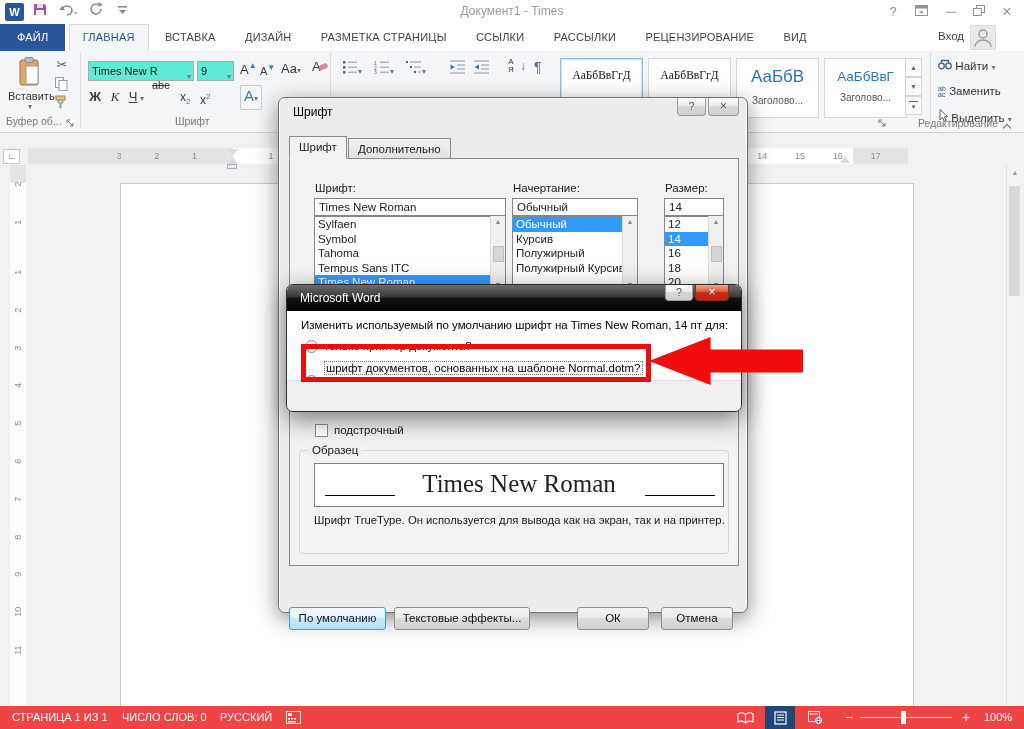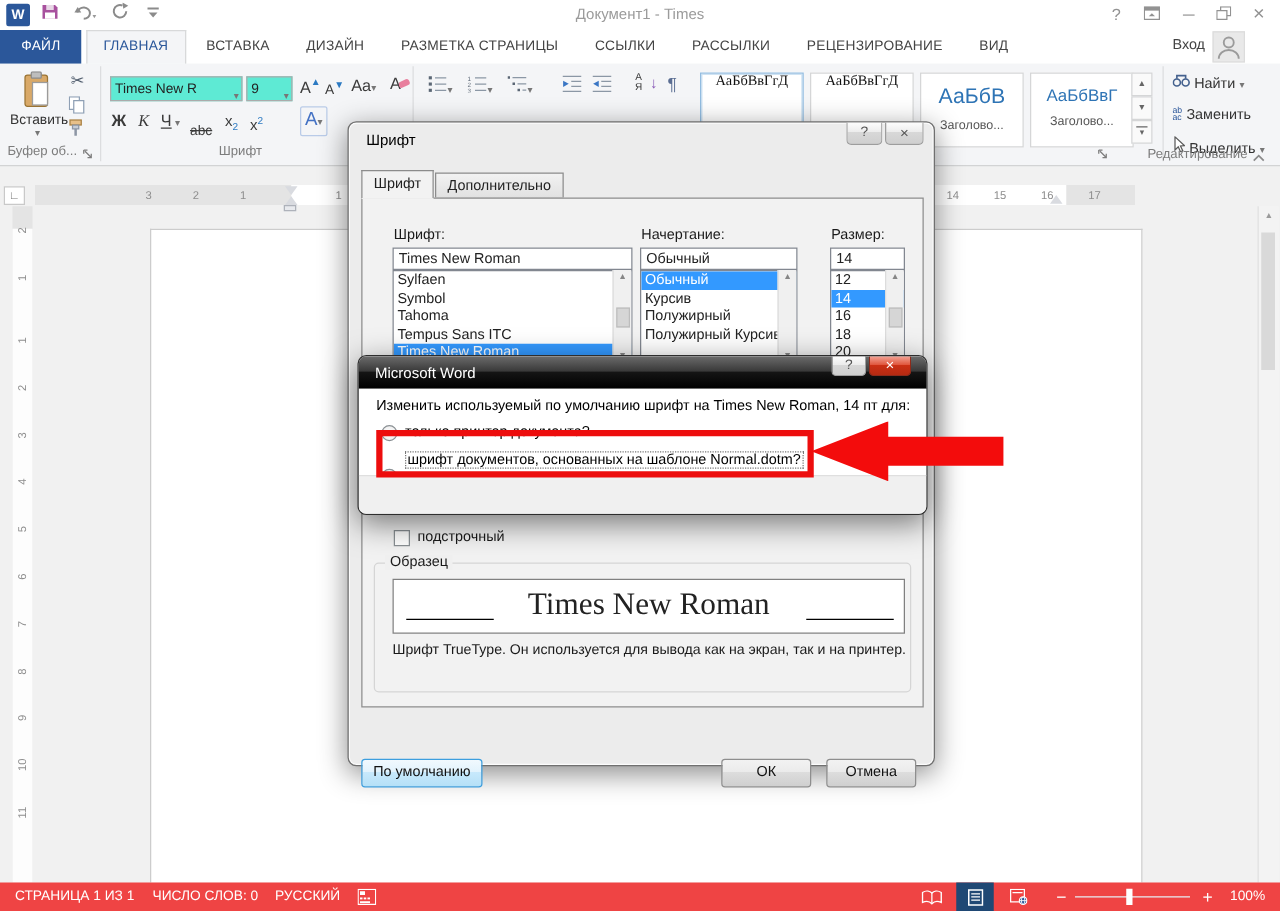--- a/index.html
+++ b/index.html
@@ -36,7 +36,7 @@
   .fmt { font-size:13px; color:#3b3b3b; text-align:center; width:18px; height:20px; line-height:20px; }
   .stylebox { width:83px; height:60px; background:#fff; border:1px solid #d5d6d7; text-align:center; position:relative; }
   .stylebox.sel { border:1px solid #92bce0; box-shadow:0 0 0 1px #cfe3f3 inset; }
-  .stylebox .prev { display:block; font-family:"Liberation Serif","DejaVu Serif",serif; font-size:11.5px; color:#111; white-space:nowrap; }
+  .stylebox .prev { display:block; margin-top:10px; font-family:"Liberation Serif","DejaVu Serif",serif; font-size:11.5px; color:#111; white-space:nowrap; }
   .stylebox:nth-child(3) .prev { font-family:"Liberation Sans",sans-serif; font-size:17px; color:#2e74b5; margin-top:8px; }
   .stylebox:nth-child(4) .prev { font-family:"Liberation Sans",sans-serif; font-size:13.5px; color:#2e74b5; margin-top:10px; }
   .stylebox .slabel { display:block; margin-top:8px; font-size:10px; color:#555; white-space:nowrap; }

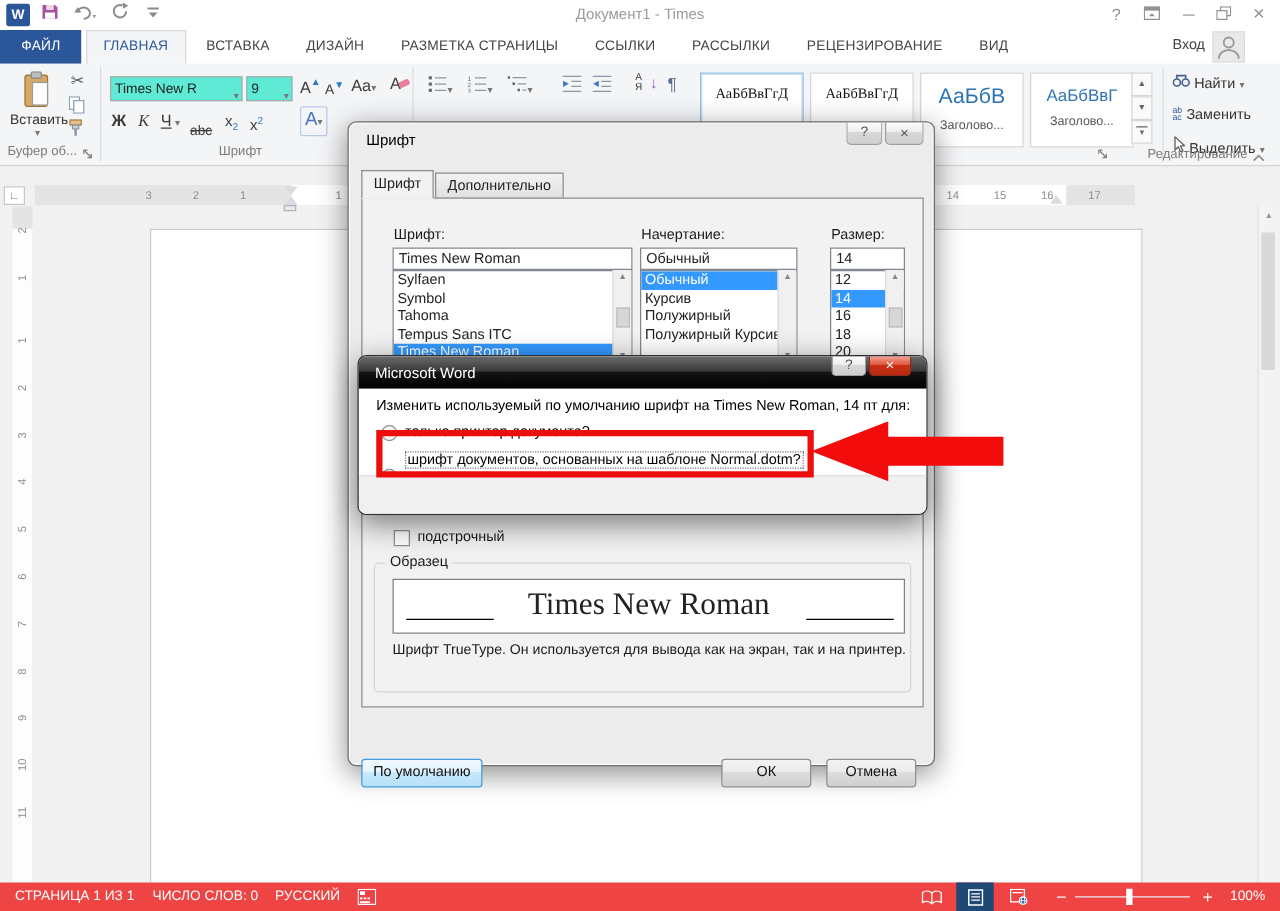--- a/index.html
+++ b/index.html
@@ -236,7 +236,7 @@
     <div class="abs fmt" style="left:106px;top:36px;font-style:italic;font-family:'Liberation Serif',serif;">К</div>
     <div class="abs fmt" style="left:124px;top:36px;text-decoration:underline;">Ч</div>
     <div class="abs caret" style="left:140px;top:43px;">▾</div>
-    <div class="abs" style="left:152px;top:44px;font-size:11px;color:#3b3b3b;text-decoration:line-through;line-height:20px;">abc</div>
+    <div class="abs" style="left:152px;top:24px;font-size:11px;color:#3b3b3b;text-decoration:line-through;line-height:20px;">abc</div>
     <div class="abs" style="left:180px;top:36px;font-size:12px;color:#3b3b3b;line-height:20px;">
       <span>x</span><span style="font-size:8px;color:#2b79c2;vertical-align:-3px;">2</span>
     </div>

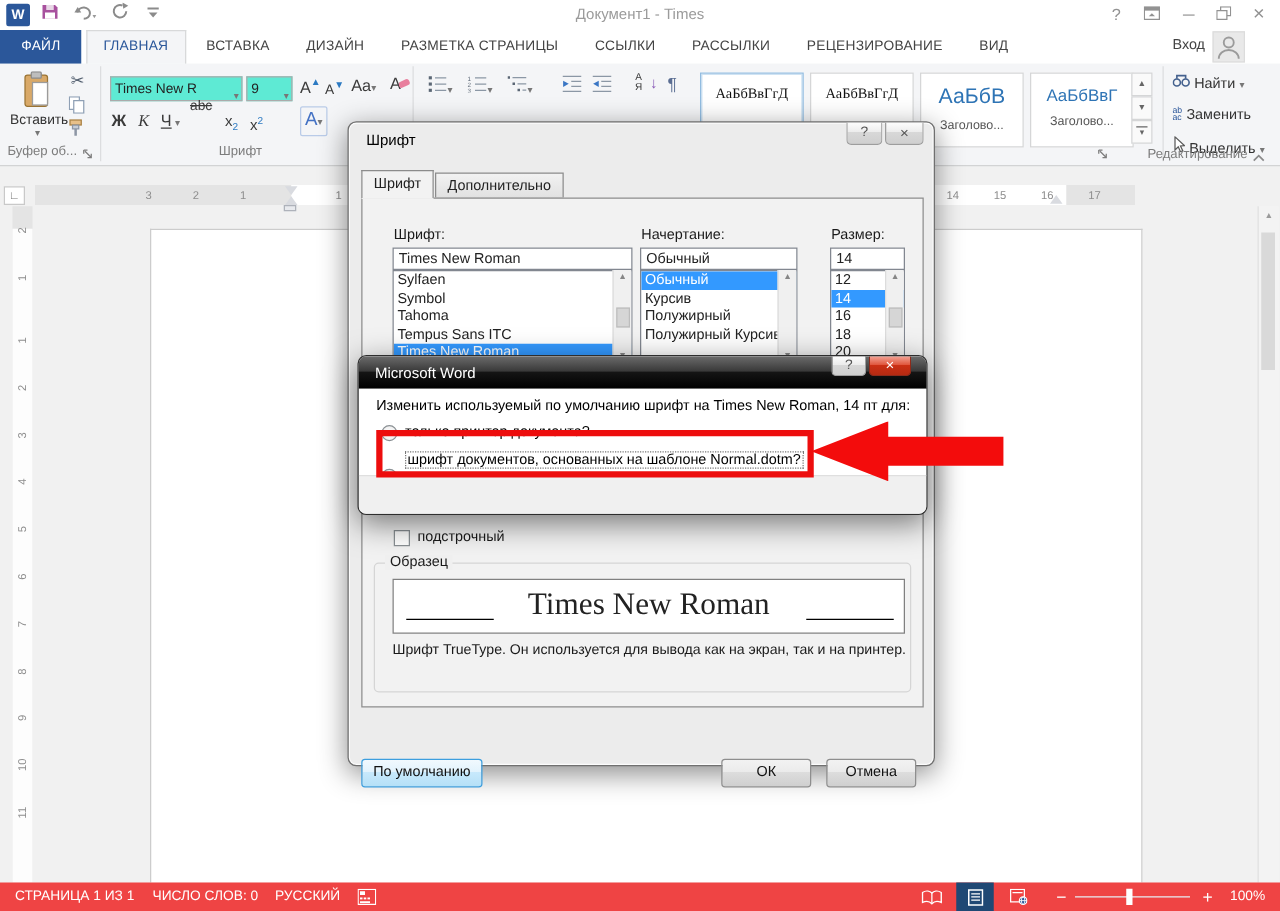--- a/index.html
+++ b/index.html
@@ -569,6 +569,7 @@
 
     
     <div class="abs winbtn7 focus" style="left:10px;top:477px;width:97px;height:23px;">По умолчанию</div>
+    <div class="abs winbtn7" style="left:115px;top:477px;width:136px;height:23px;">Текстовые эффекты...</div>
     <div class="abs winbtn7" style="left:298px;top:477px;width:72px;height:23px;">ОК</div>
     <div class="abs winbtn7" style="left:382px;top:477px;width:72px;height:23px;">Отмена</div>
   </div>

